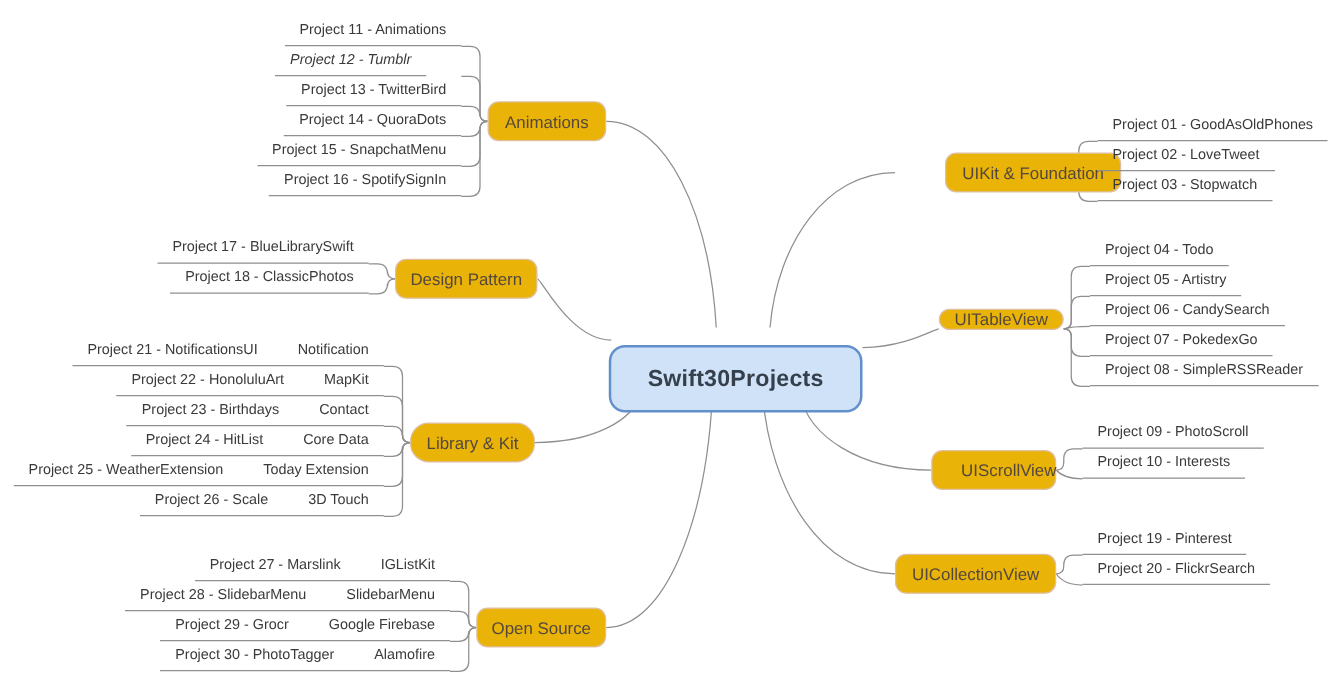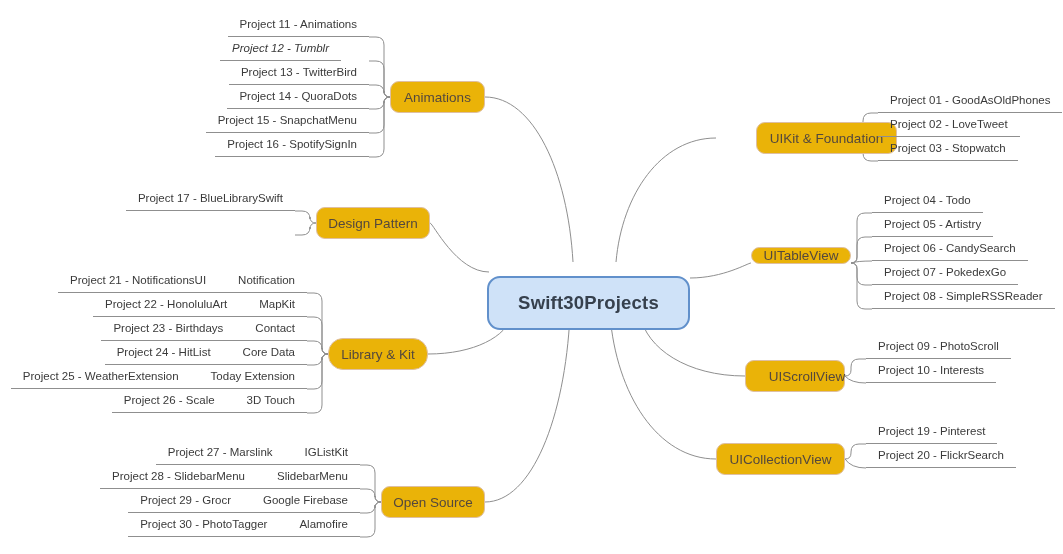--- a/index.html
+++ b/index.html
@@ -85,6 +85,7 @@
     <div class="leaf" style="top: 136px; right: 694px;"><span>Project 16 - SpotifySignIn</span></div>
     <div class="cat-node" style="left: 316px; top: 207px; width: 114px; height: 32px;">Design Pattern</div>
     <div class="leaf" style="top: 190px; right: 768px;"><span>Project 17 - BlueLibrarySwift</span></div>
+    <div class="leaf" style="top: 214px; right: 768px;"><span>Project 18 - ClassicPhotos</span></div>
     <div class="cat-node" style="left: 328px; top: 338px; width: 100px; height: 32px; border-radius: 15px;">Library &amp; Kit</div>
     <div class="leaf" style="top: 272px; right: 756px;"><span>Project 21 - NotificationsUI</span><span class="tag">Notification</span></div>
     <div class="leaf" style="top: 296px; right: 756px;"><span>Project 22 - HonoluluArt</span><span class="tag">MapKit</span></div>

